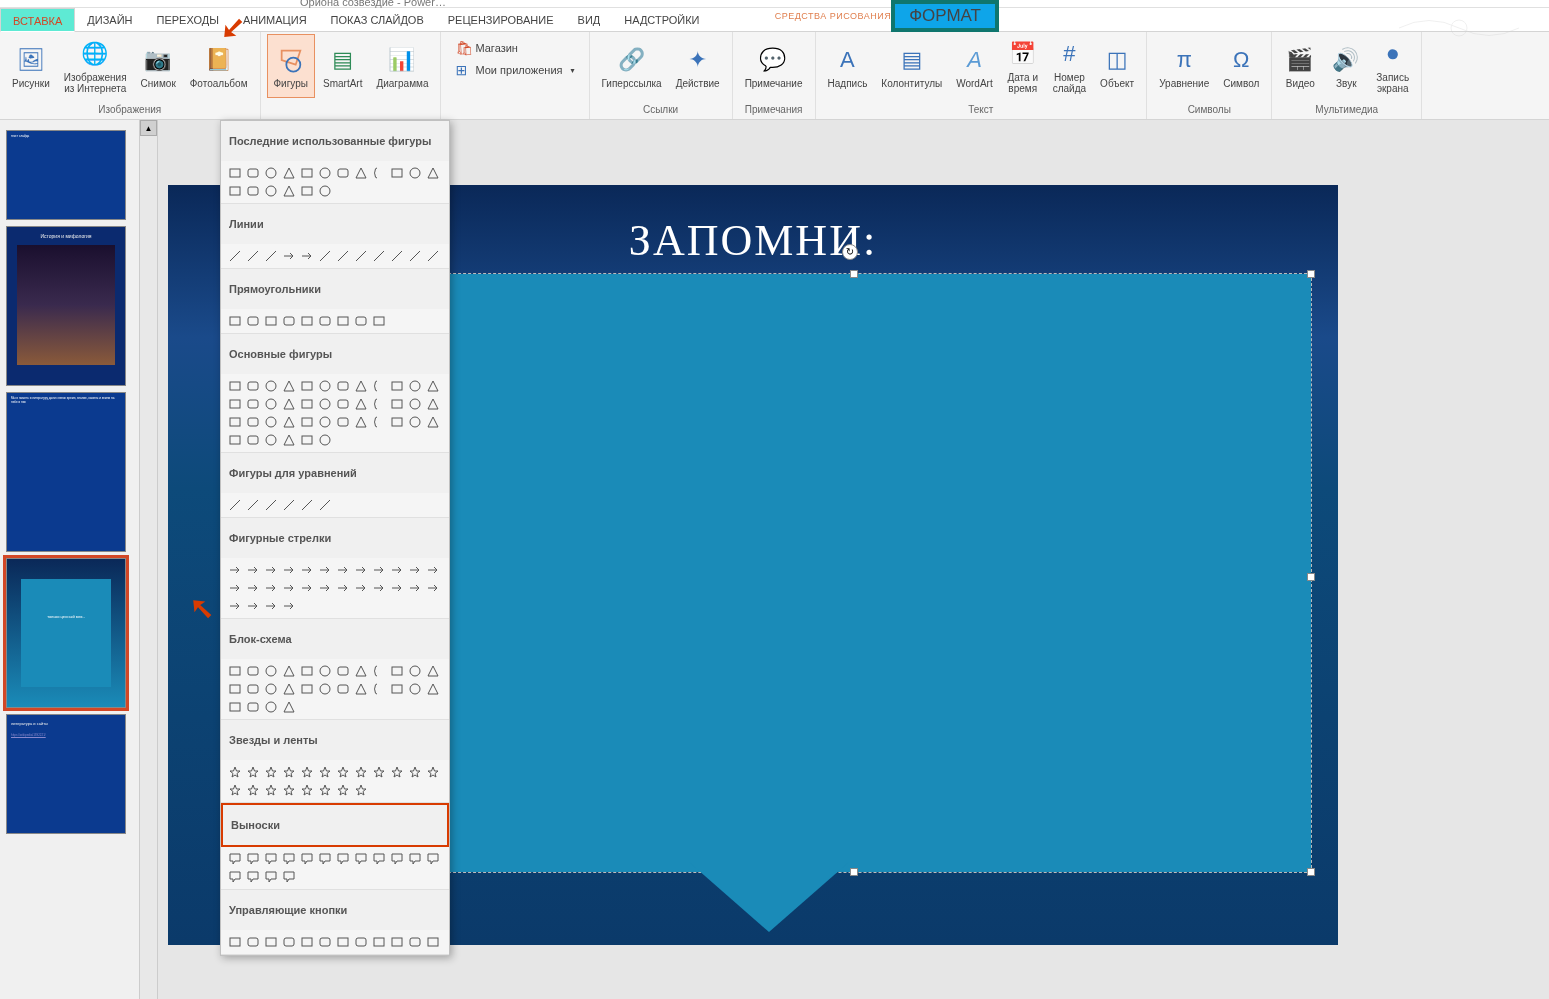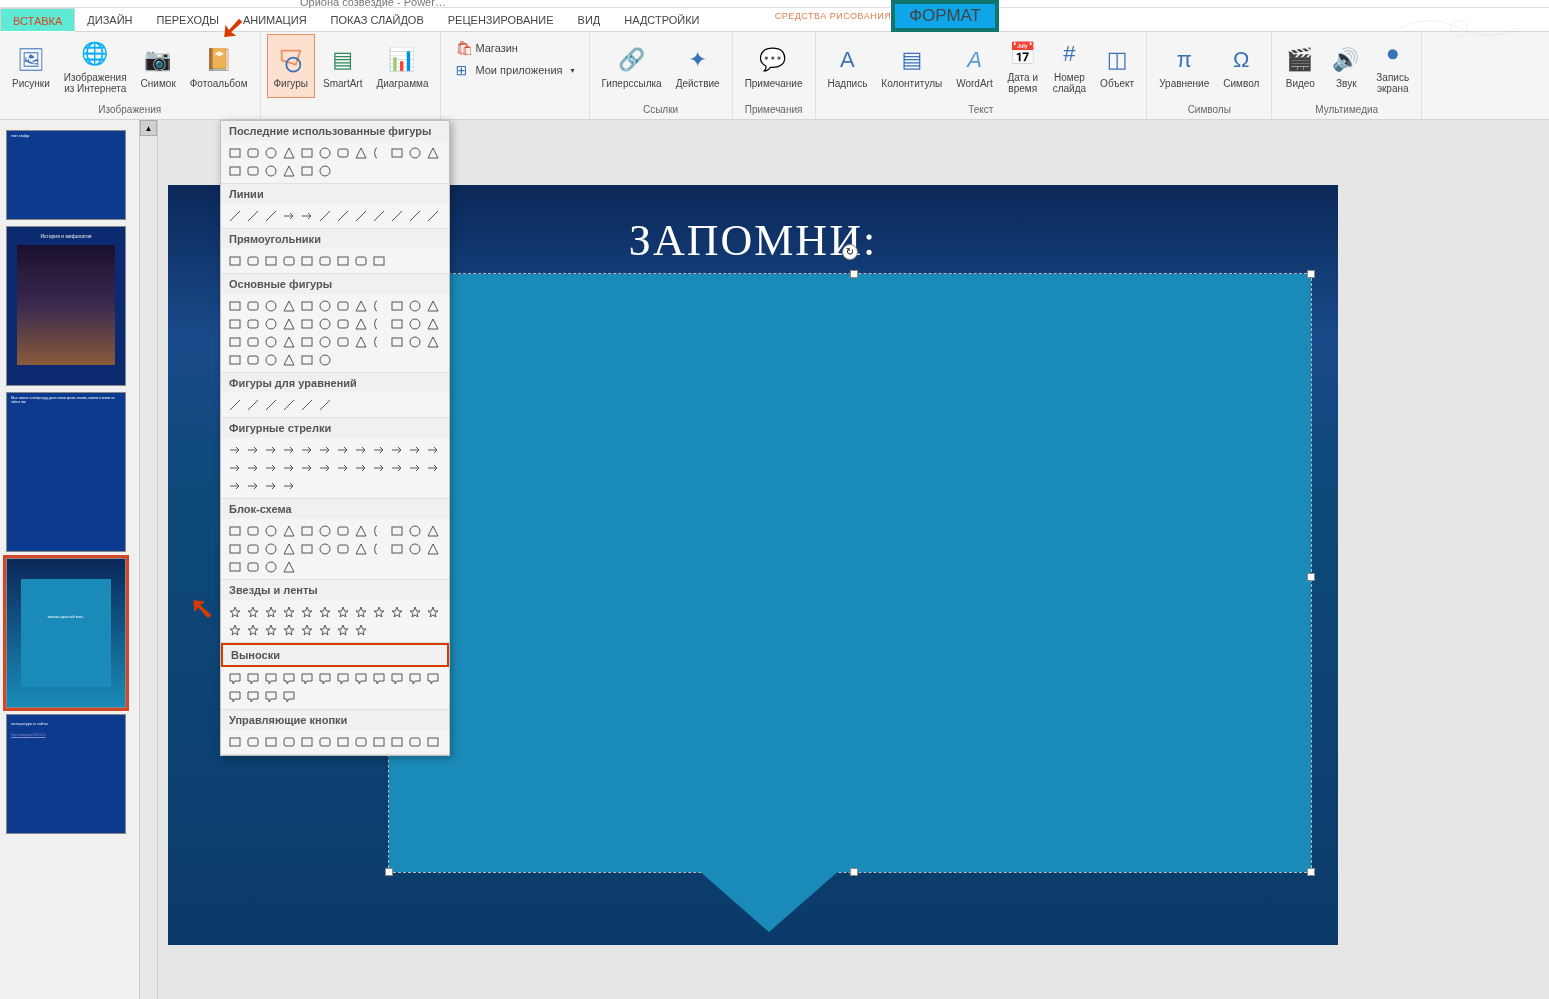--- a/index.html
+++ b/index.html
@@ -48,7 +48,7 @@
 
 .shapes-dropdown { position: absolute; left: 220px; top: 120px; width: 230px; background: #f5f5f5; border: 1px solid #c0c0c0; box-shadow: 2px 2px 8px rgba(0,0,0,0.3); z-index: 100; }
 .shapes-section { border-bottom: 1px solid #e0e0e0; }
-.shapes-header { font-size: 11px; font-weight: bold; color: #555; padding: 4px 8px; background: #f0f0f0; }
+.shapes-header { font-size: 11px; font-weight: bold; color: #555; padding: 14px 8px; background: #f0f0f0; }
 .shapes-header.highlighted { border: 2px solid #d83b01; }
 .shapes-grid { display: flex; flex-wrap: wrap; padding: 4px 6px; gap: 2px; }
 .shape-item { width: 16px; height: 16px; display: flex; align-items: center; justify-content: center; cursor: pointer; }

